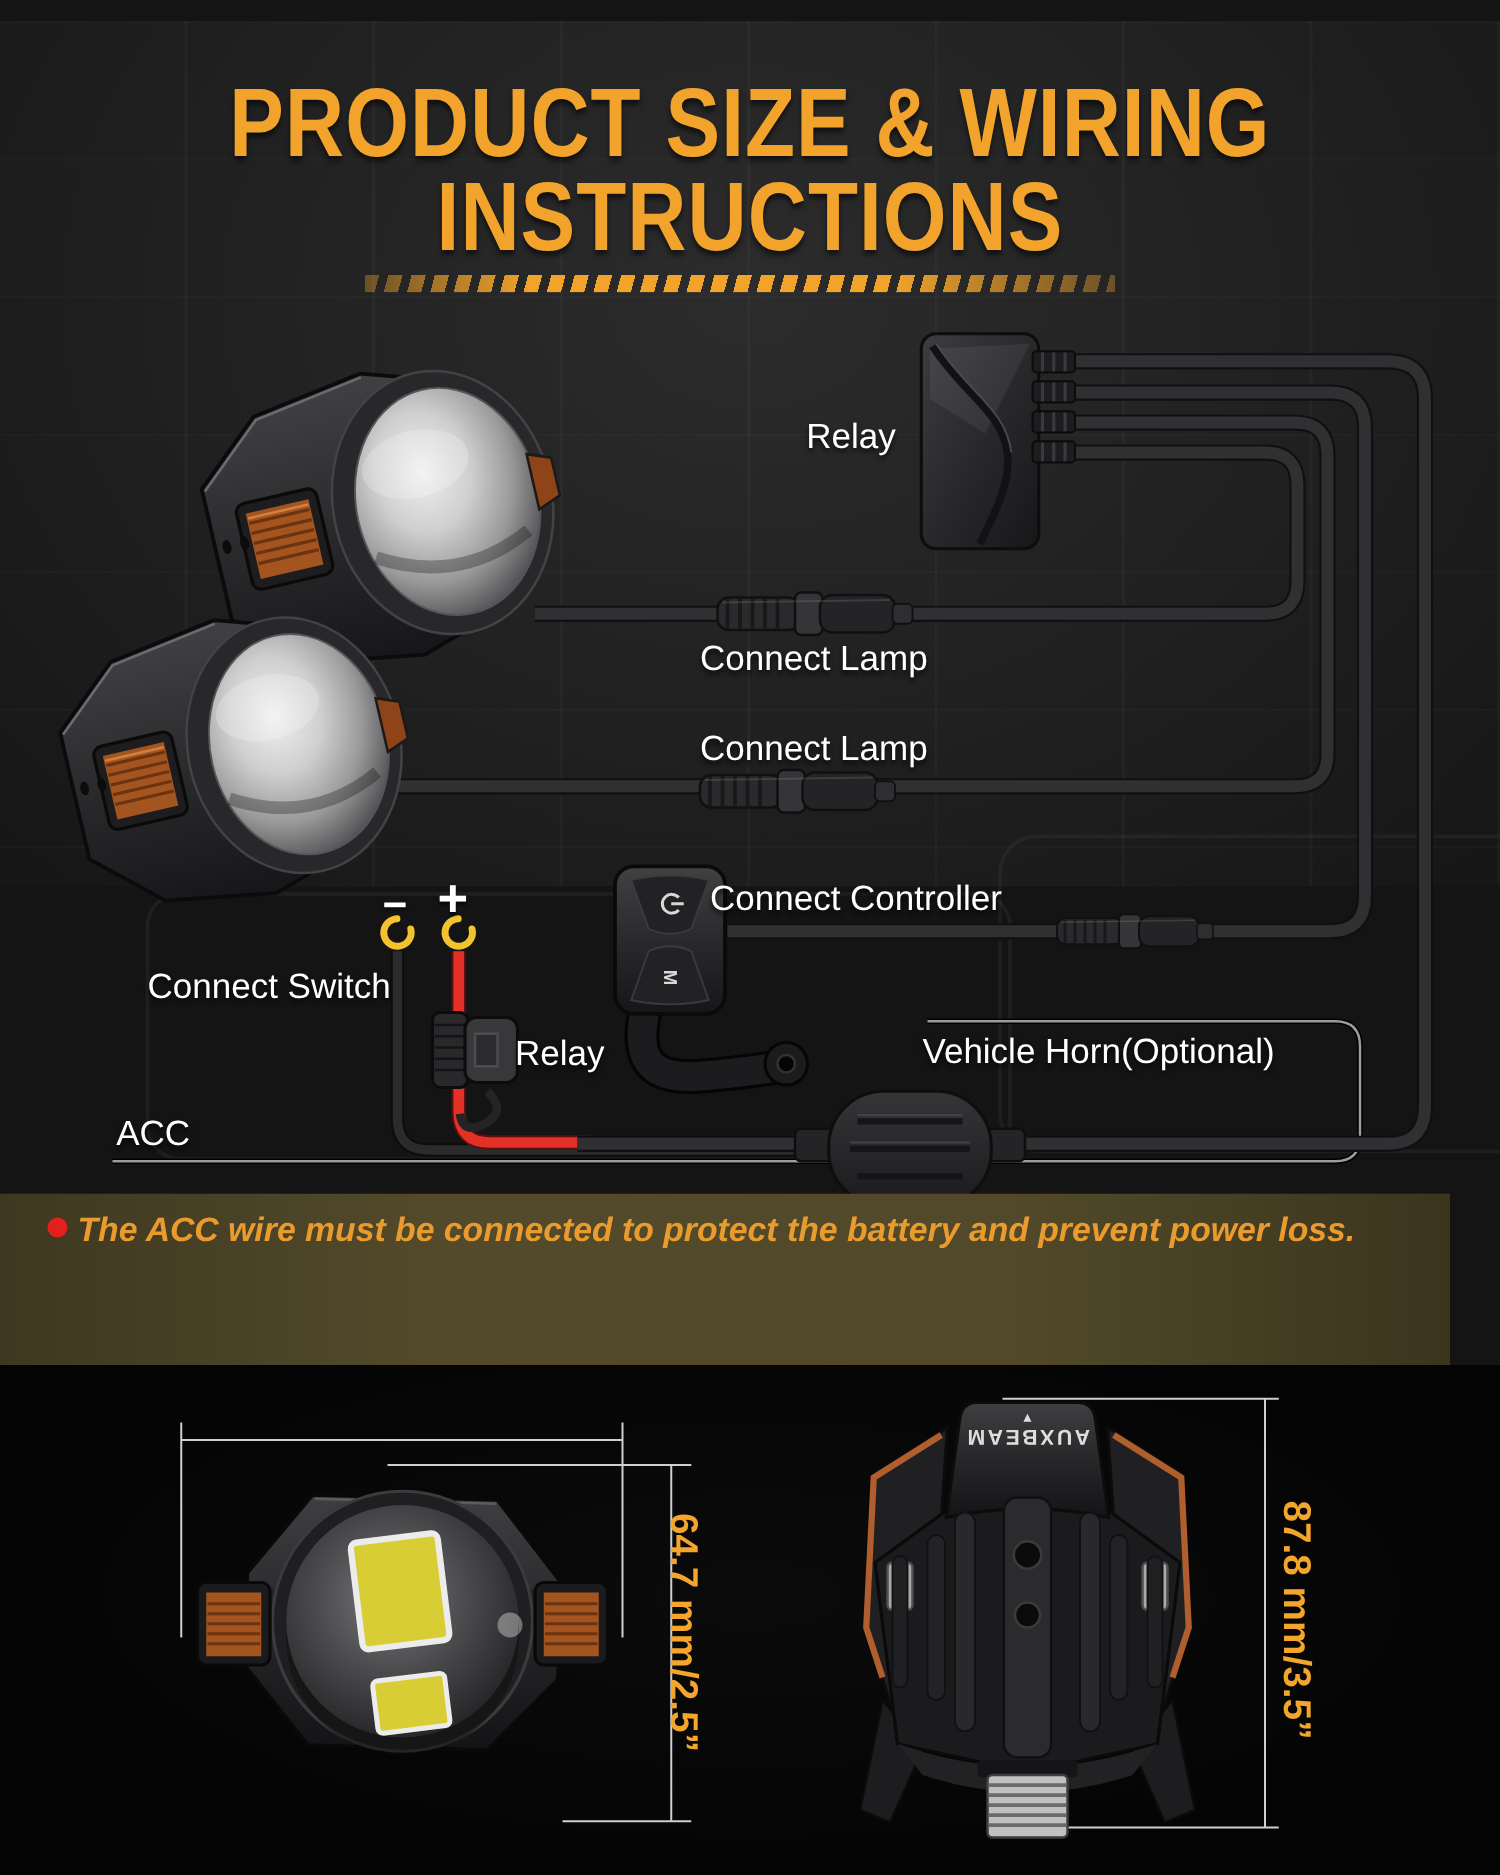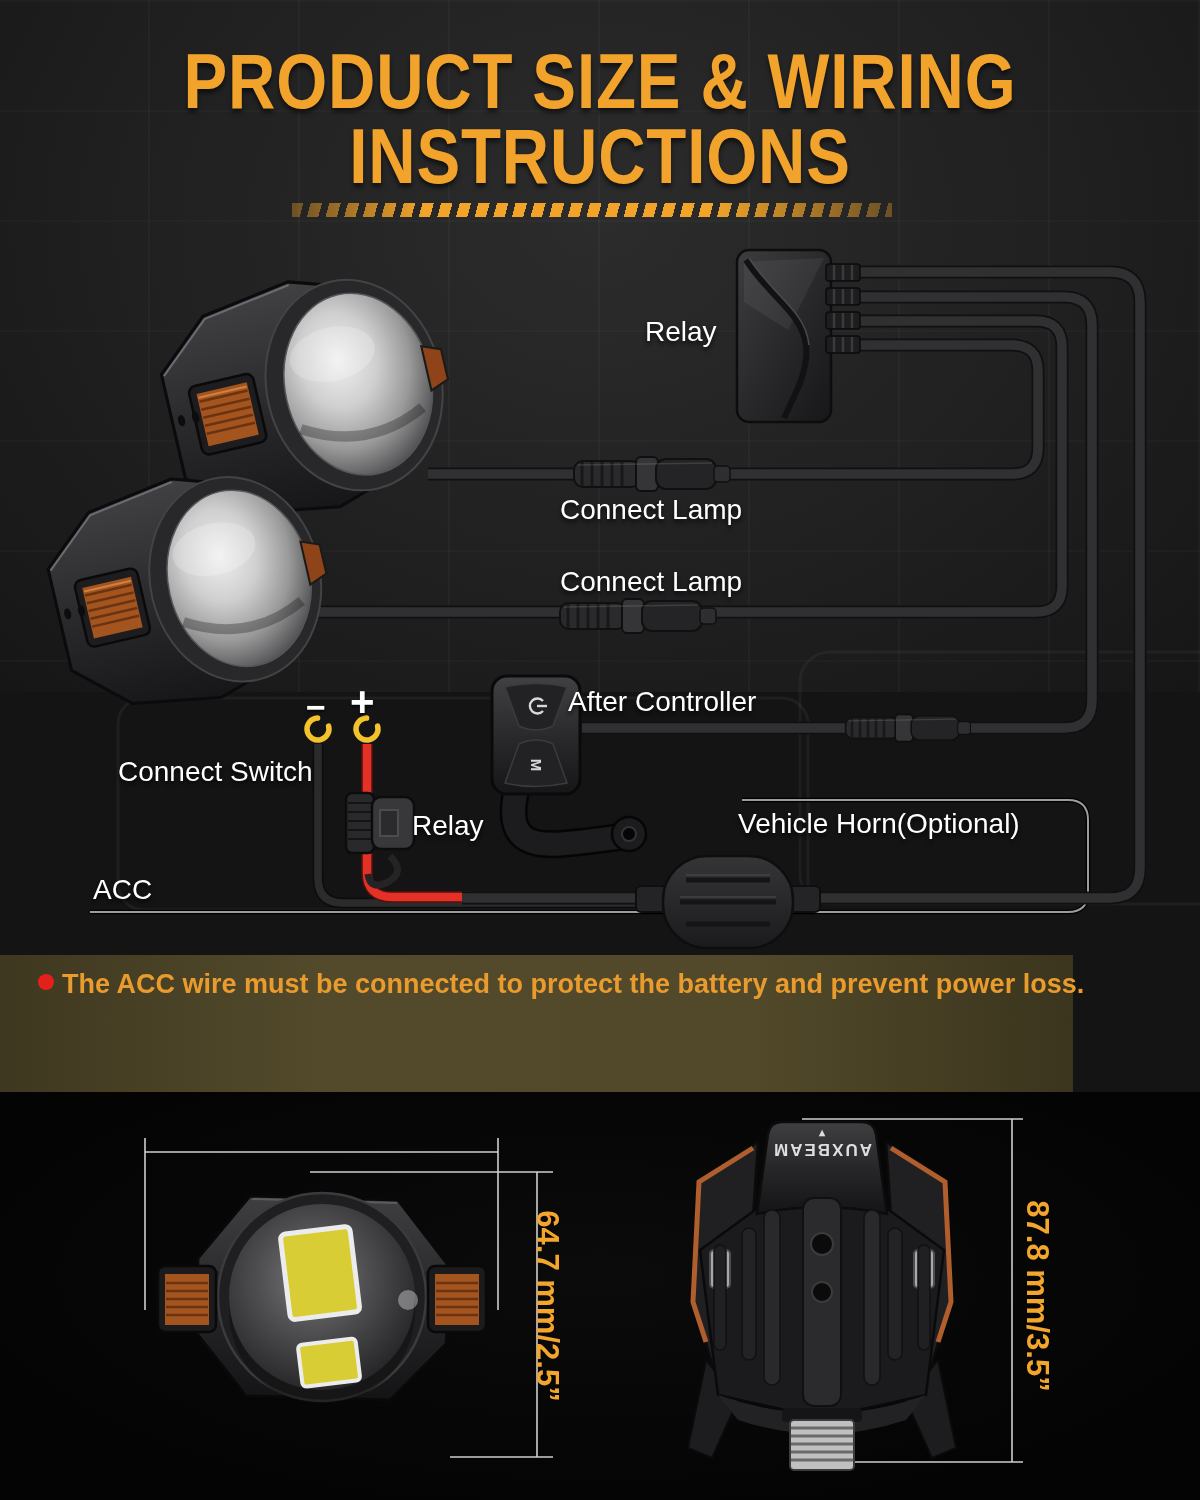--- a/index.html
+++ b/index.html
@@ -7,7 +7,7 @@
         font-family:"Liberation Sans",sans-serif;background:#141414;}
 
   
-  .top{position:absolute;left:0;top:0;width:1200px;height:692px;
+  .top{position:absolute;left:0;top:17px;width:1200px;height:692px;
        background:radial-gradient(ellipse at 50% 32%, #2c2c2c 0%, #222222 45%, #161616 100%);}
   .top::before{content:"";position:absolute;inset:0;opacity:.55;
        background:

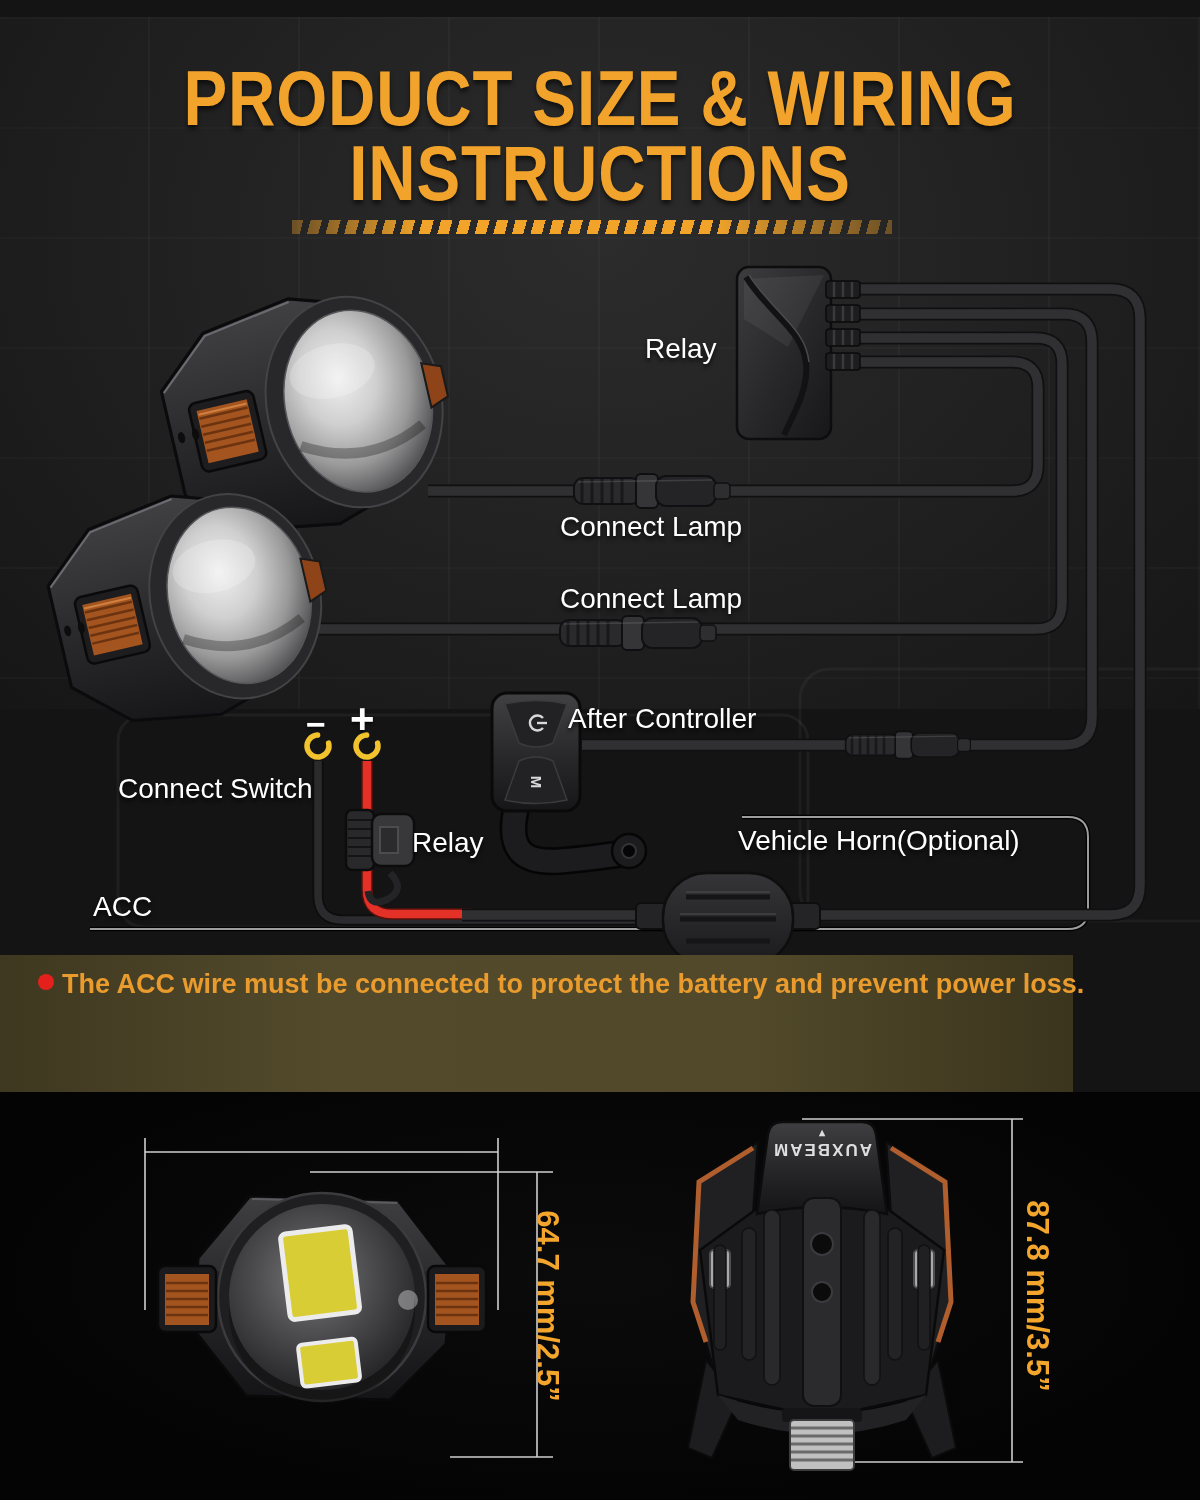--- a/index.html
+++ b/index.html
@@ -248,7 +248,7 @@
     <div class="lbl" style="left:645px;top:316px">Relay</div>
     <div class="lbl" style="left:560px;top:494px">Connect Lamp</div>
     <div class="lbl" style="left:560px;top:566px">Connect Lamp</div>
-    <div class="lbl" style="left:568px;top:686px">After Controller</div>
+    <div class="lbl" style="left:568px;top:686px">Connect Controller</div>
     <div class="lbl" style="left:118px;top:756px">Connect Switch</div>
     <div class="lbl" style="left:412px;top:810px">Relay</div>
     <div class="lbl" style="left:93px;top:874px">ACC</div>

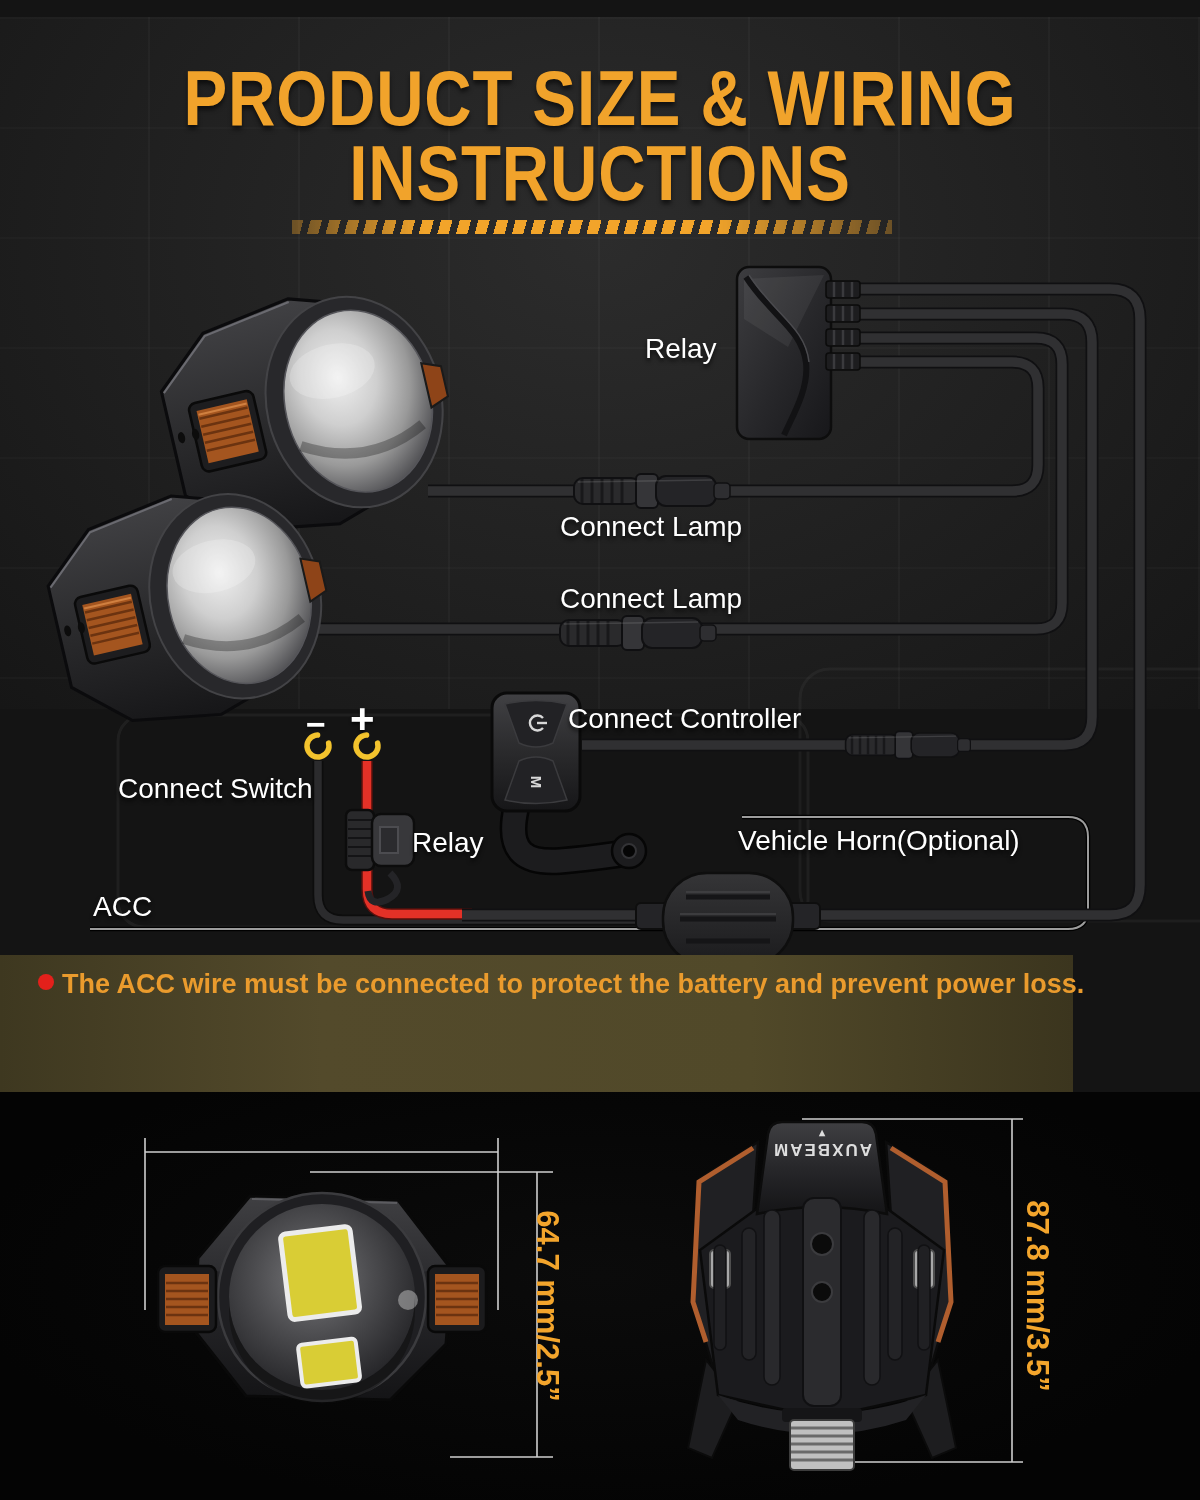--- a/index.html
+++ b/index.html
@@ -28,8 +28,8 @@
         text-shadow:0 2px 3px rgba(0,0,0,.7);}
 
   
-  .notes{position:absolute;left:0;top:955px;width:1073px;height:137px;
-         background:linear-gradient(90deg,#3E3820 0%,#534A2B 30%,#514929 70%,#3B351E 100%);}
+  .notes{position:absolute;left:0;top:955px;width:1160px;height:137px;
+         background:linear-gradient(90deg,#3E3820 0%,#534A2B 30%,#514929 70%,#3B351E 100%);font-style:italic;}
   .note-row{position:absolute;left:38px;display:flex;align-items:flex-start;width:1140px;}
   .note-dot{flex:0 0 auto;width:16px;height:16px;border-radius:50%;
             background:#E3201B;margin:7px 8px 0 0;}

